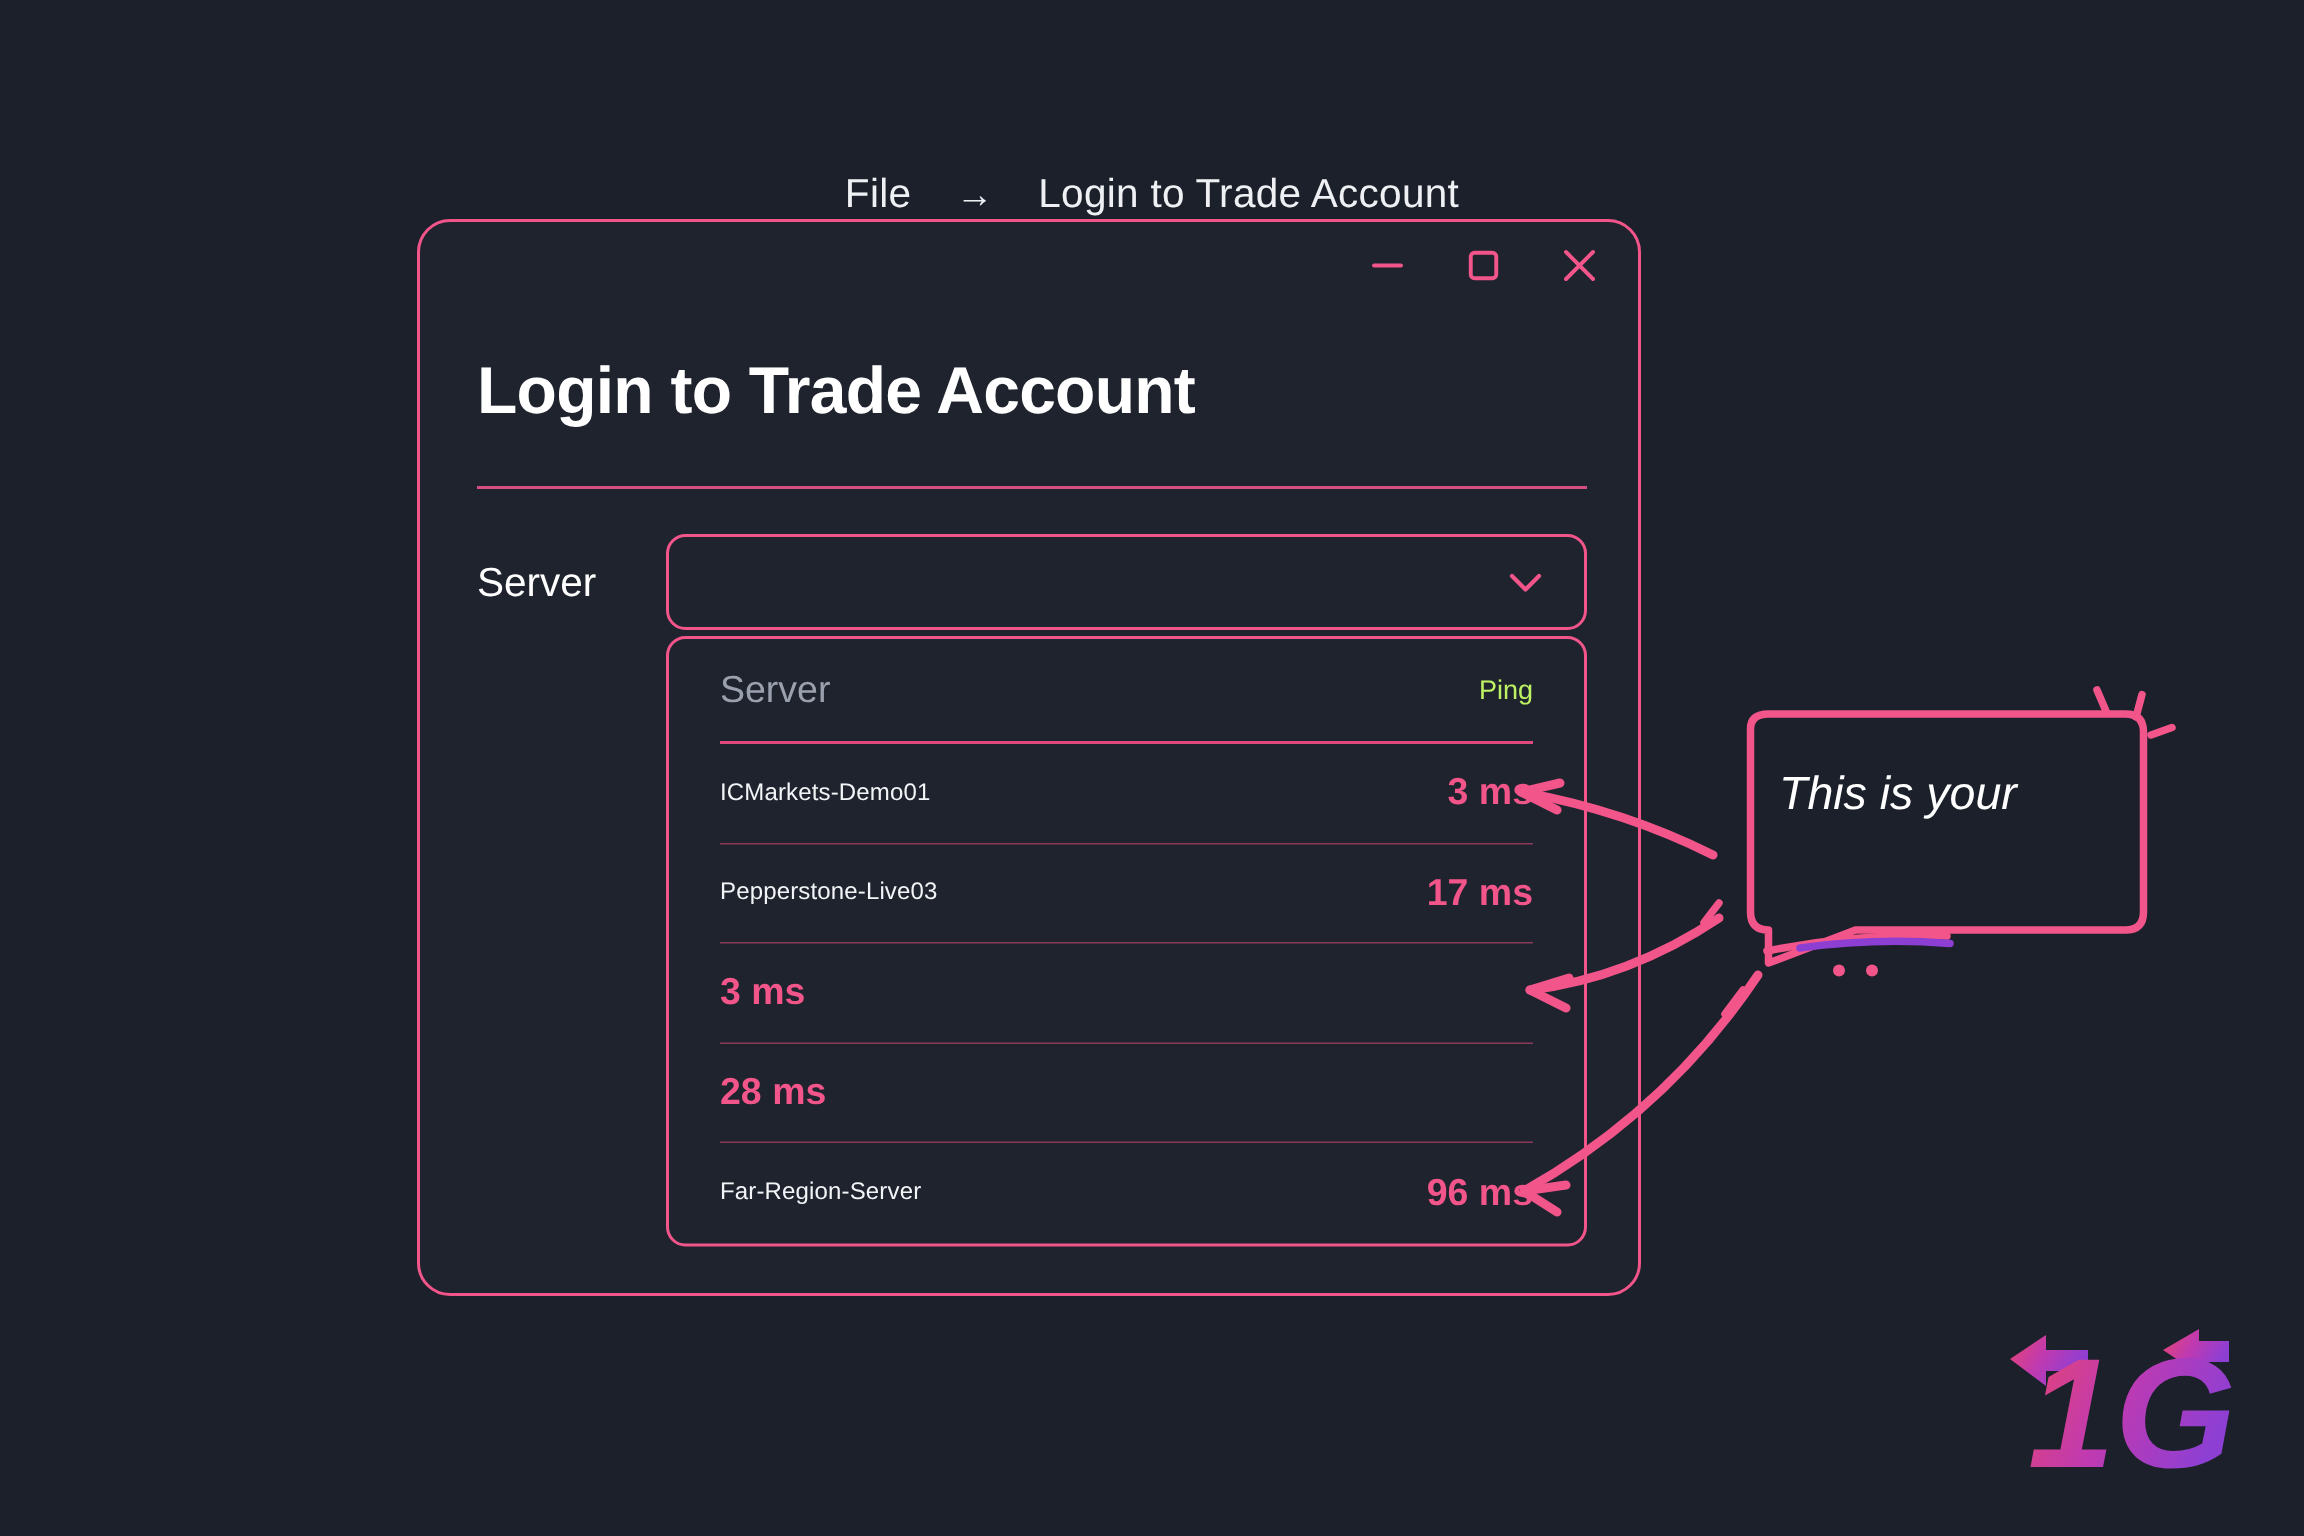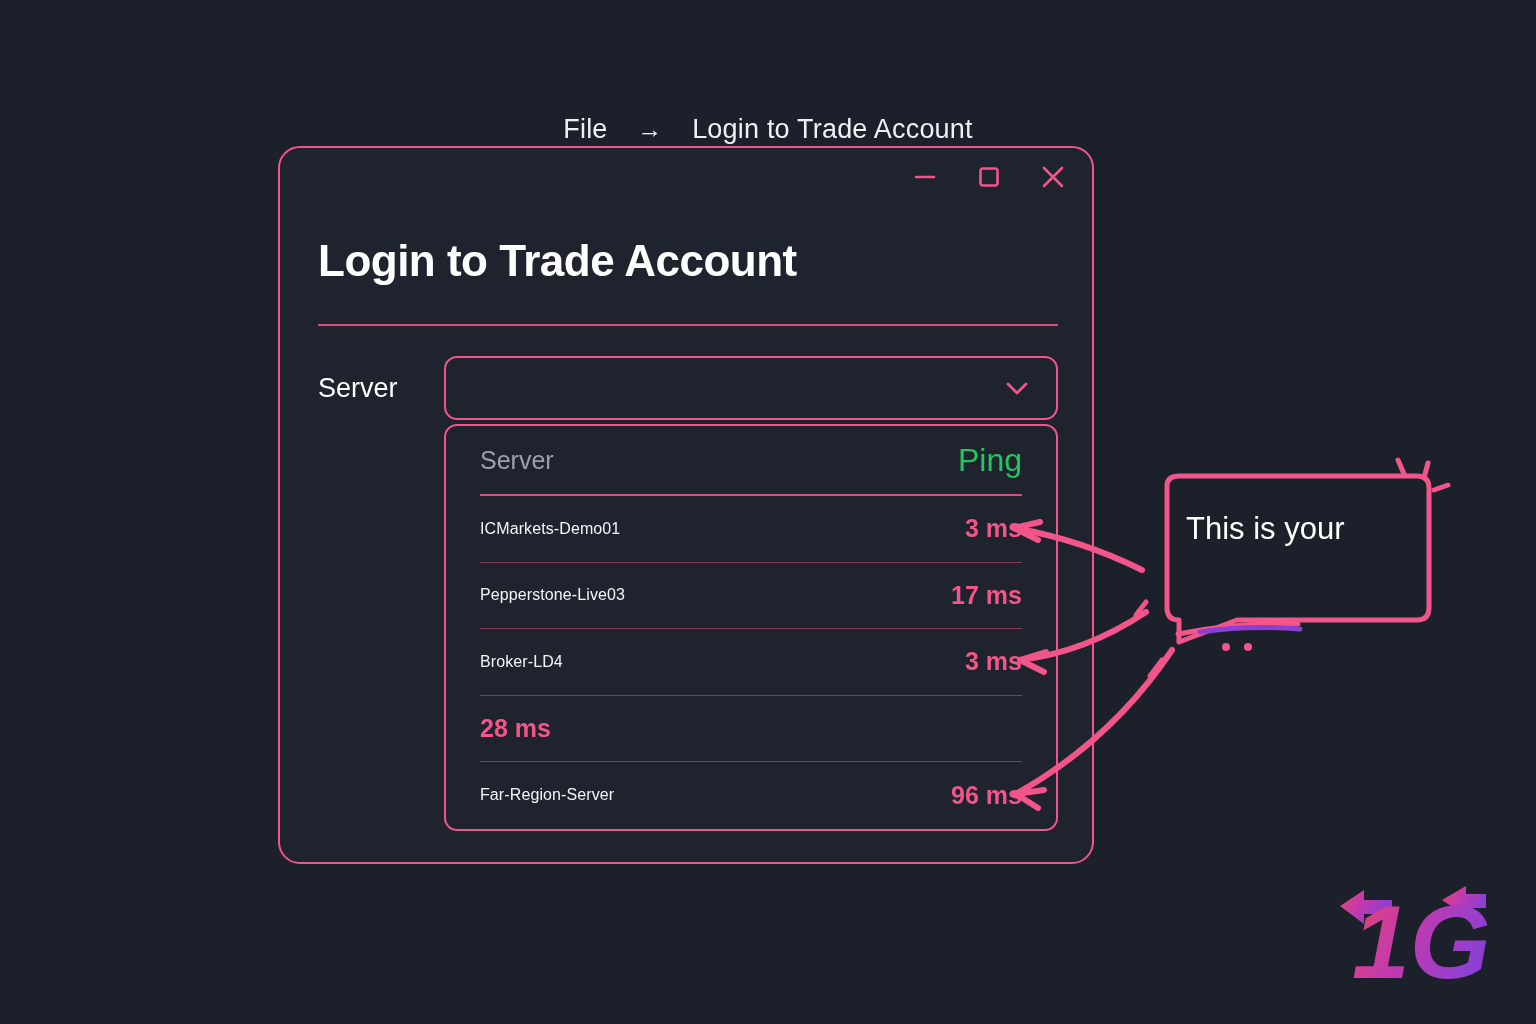--- a/index.html
+++ b/index.html
@@ -134,7 +134,7 @@
     border-bottom: 2px solid #e0497e;
   }
   .dd-head .col-server { flex: 1; font-size: 25px; color: #9aa0ad; }
-  .dd-head .col-ping   { font-size: 32px; color: #22c55e; }
+  .dd-head .col-ping   { font-size: 18px; color: #bef264; }
 
   .dd-row {
     display: flex;

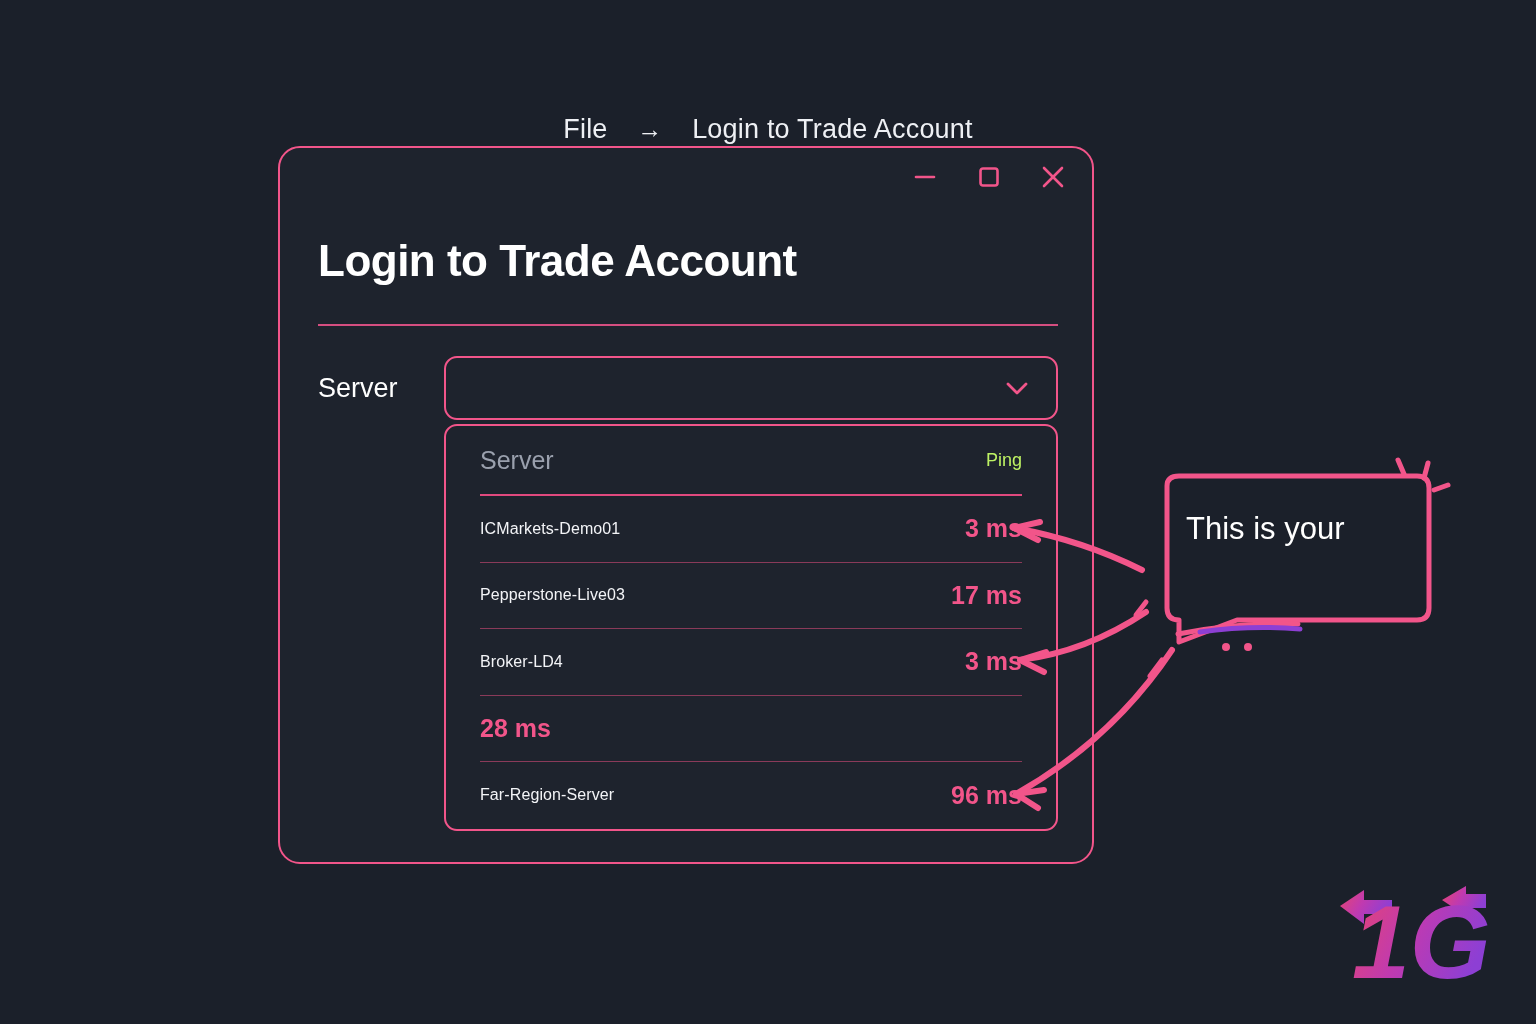--- a/index.html
+++ b/index.html
@@ -171,6 +171,7 @@
     font-size: 31px;
     line-height: 1.55;
     color: #ffffff;
+    font-style: italic;
   }
 
   

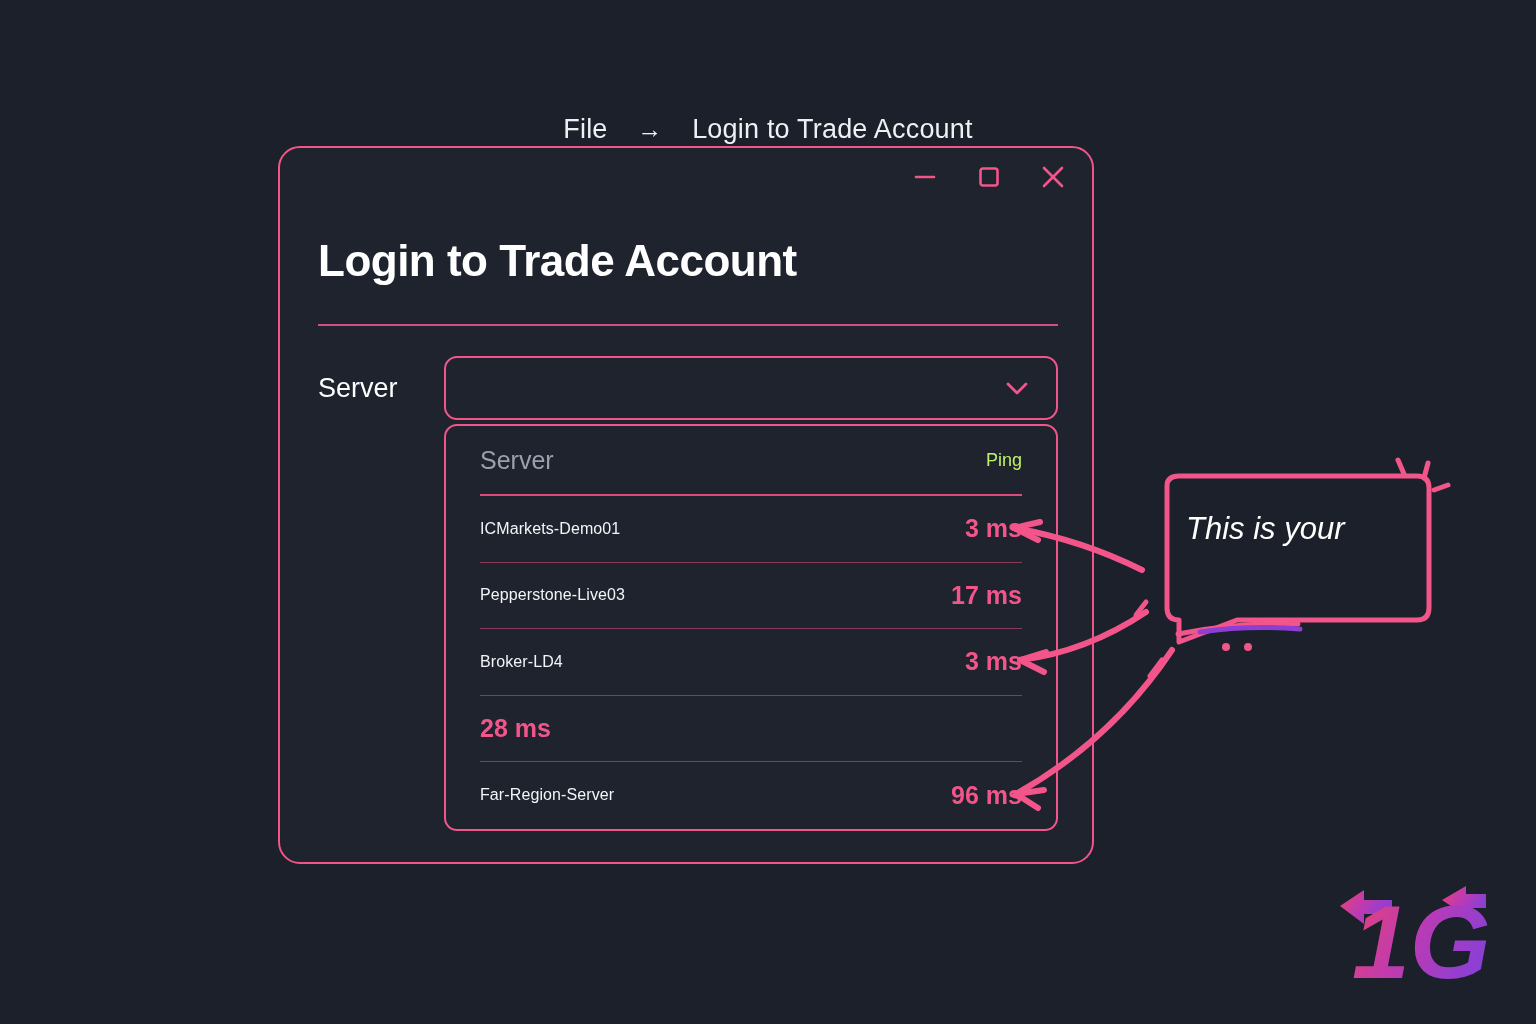--- a/index.html
+++ b/index.html
@@ -243,7 +243,6 @@
           <div class="ping">17 ms</div>
         </div>
         <div class="dd-row">
-          <div class="name">Broker-LD4</div>
           <div class="ping">3 ms</div>
         </div>
         <div class="dd-row">

